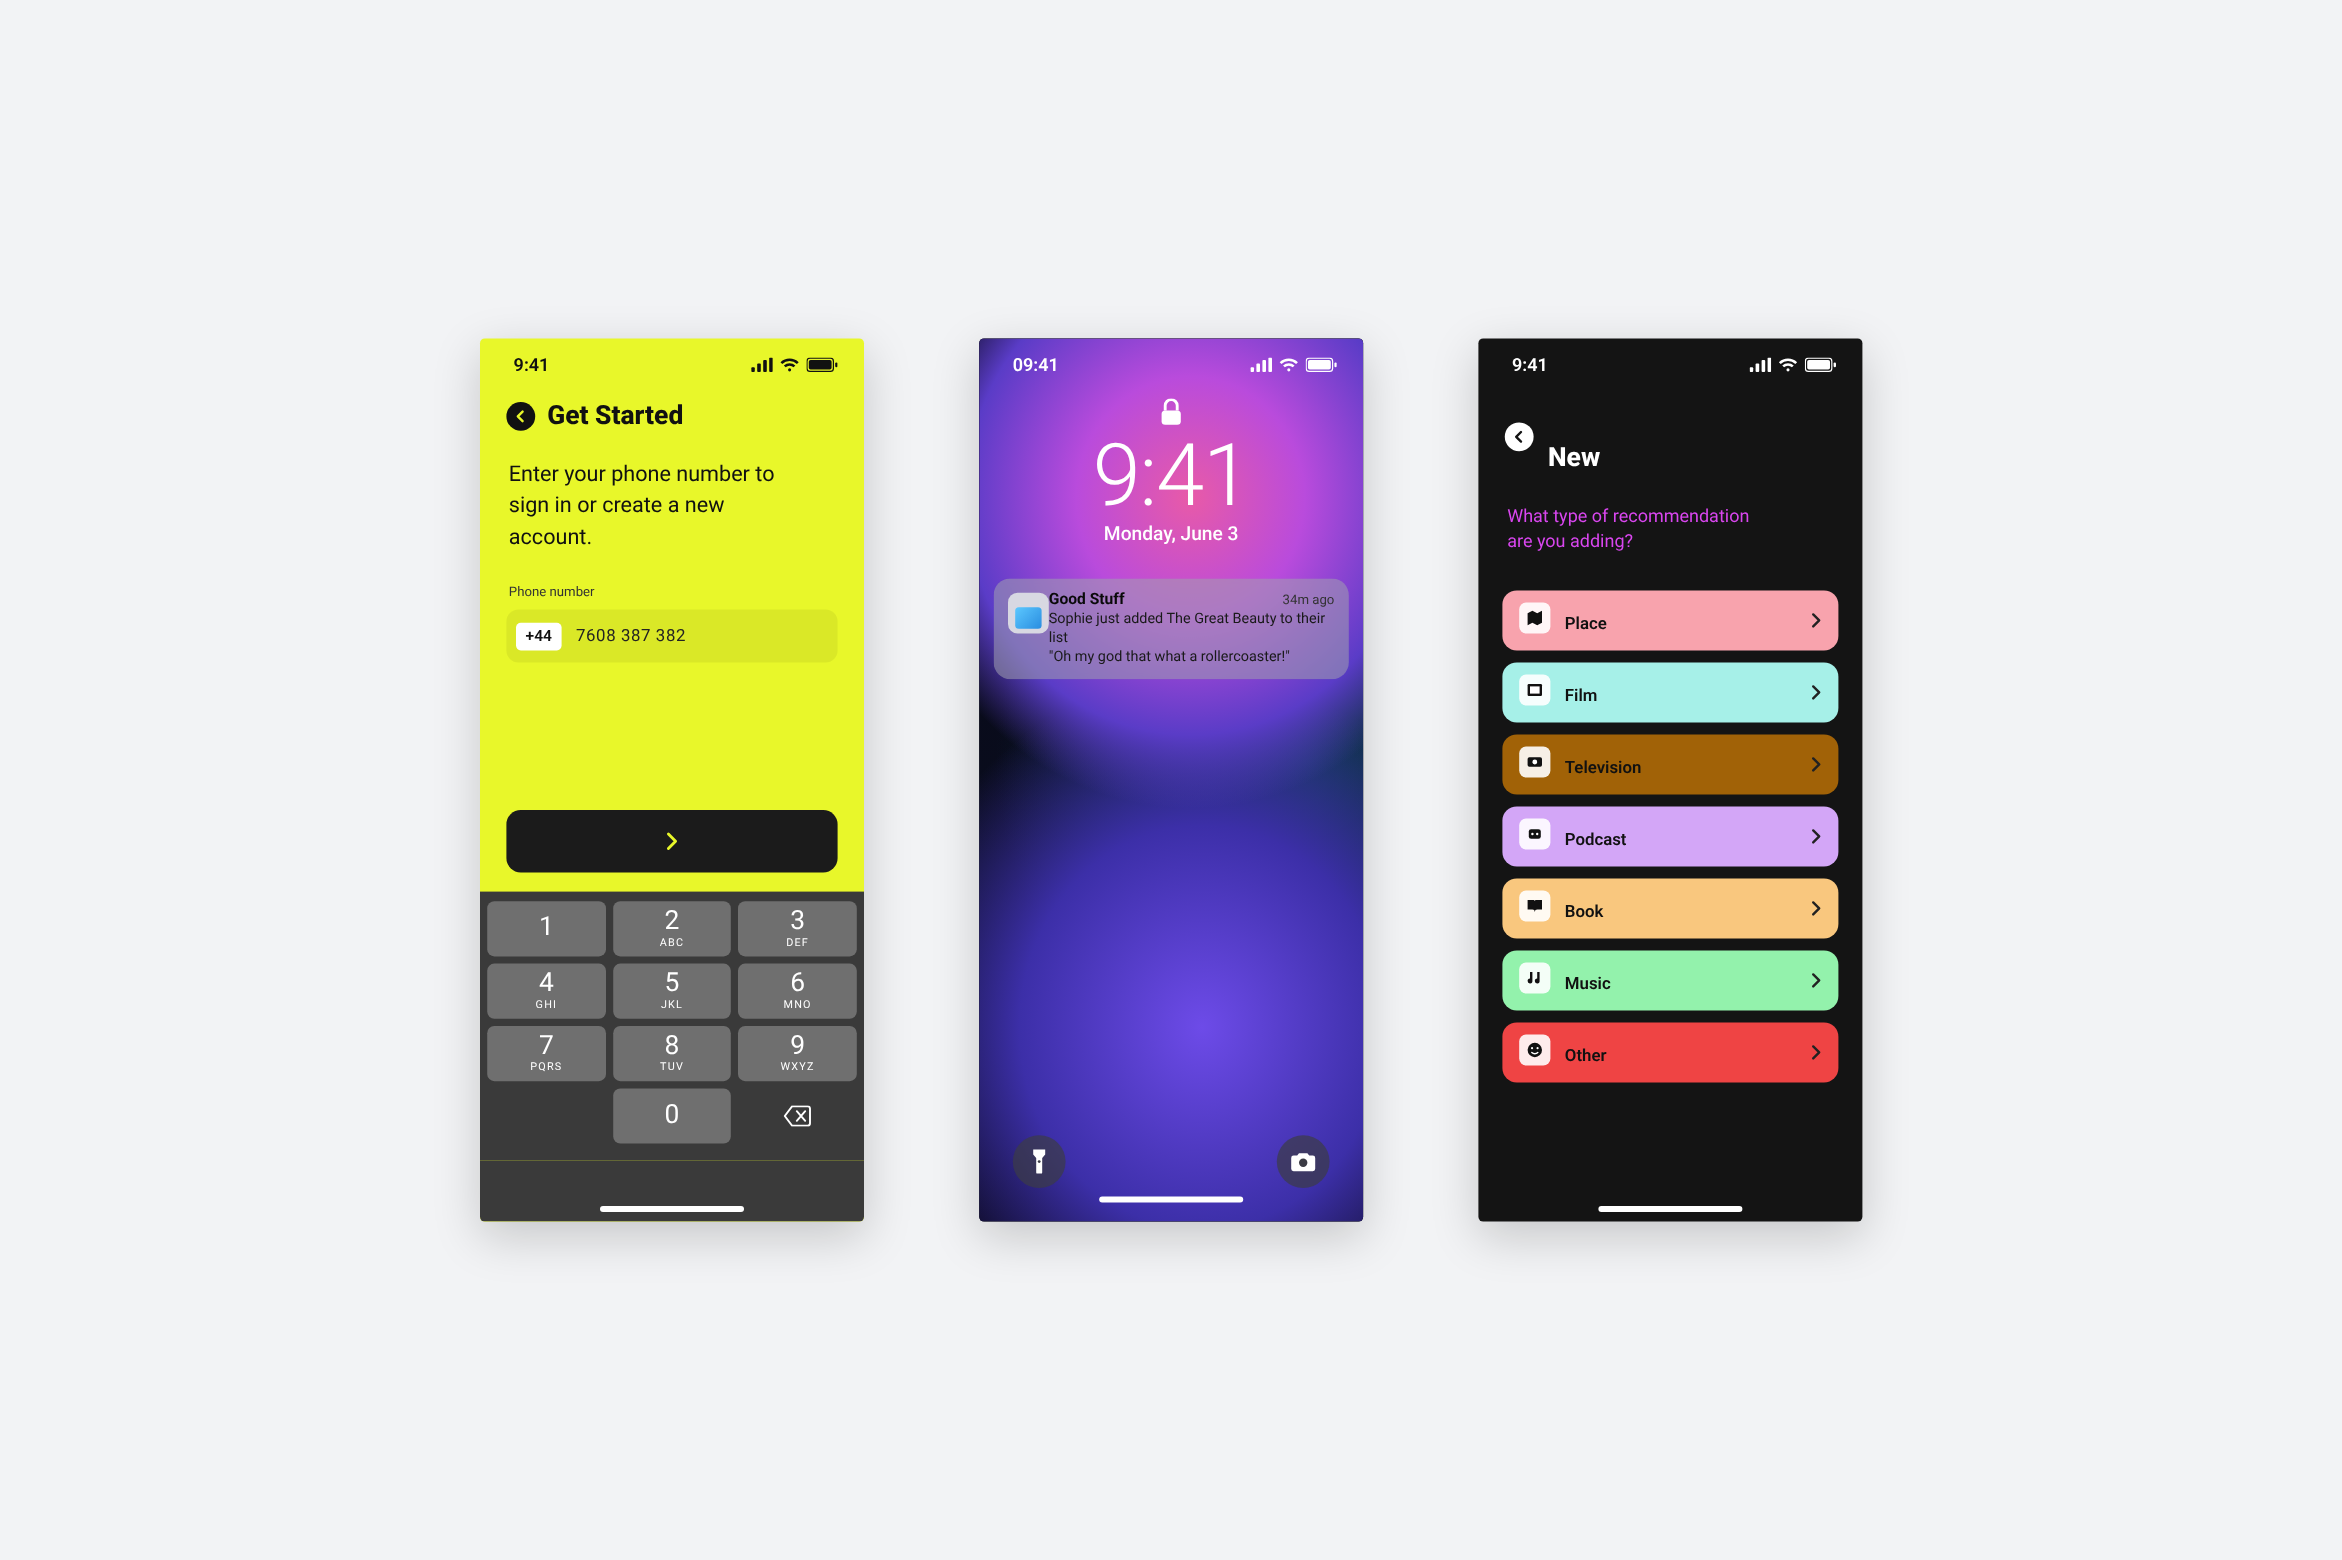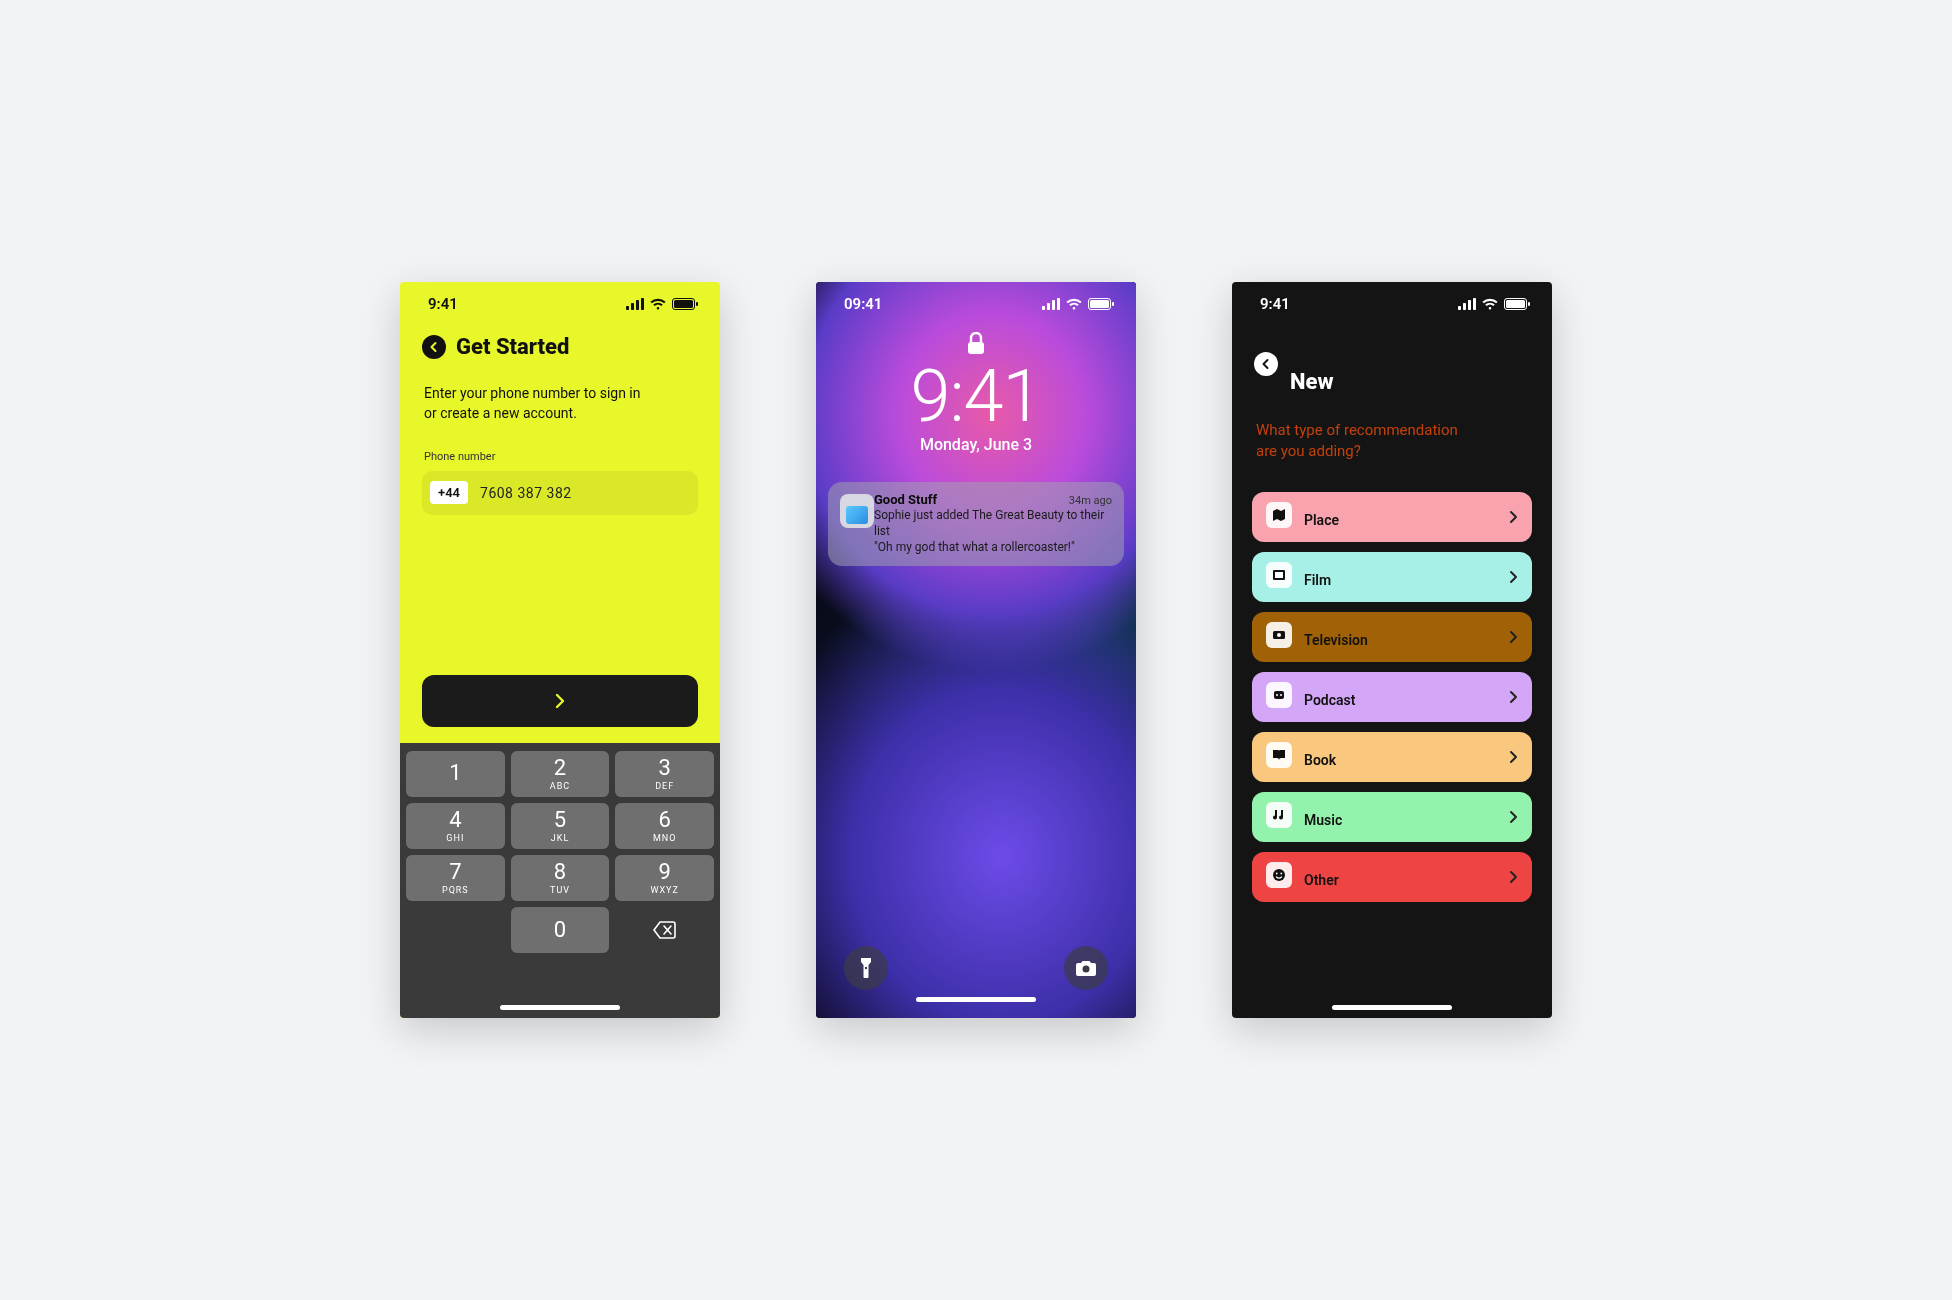--- a/index.html
+++ b/index.html
@@ -45,7 +45,7 @@
     display: flex; align-items: center; justify-content: center;
   }
   .s1 .title { font-size: 22px; font-weight: 800; }
-  .s1 .subtitle { padding: 20px 24px 0; font-size: 14px; line-height: 1.45; color: #111; max-width: 280px; }
+  .s1 .subtitle { padding: 20px 24px 0; font-size: 18px; line-height: 1.45; color: #111; max-width: 280px; }
   .s1 .field-label { padding: 26px 24px 8px; font-size: 11px; color: #333; }
   .s1 .phone-input {
     margin: 0 22px; height: 44px; border-radius: 10px;

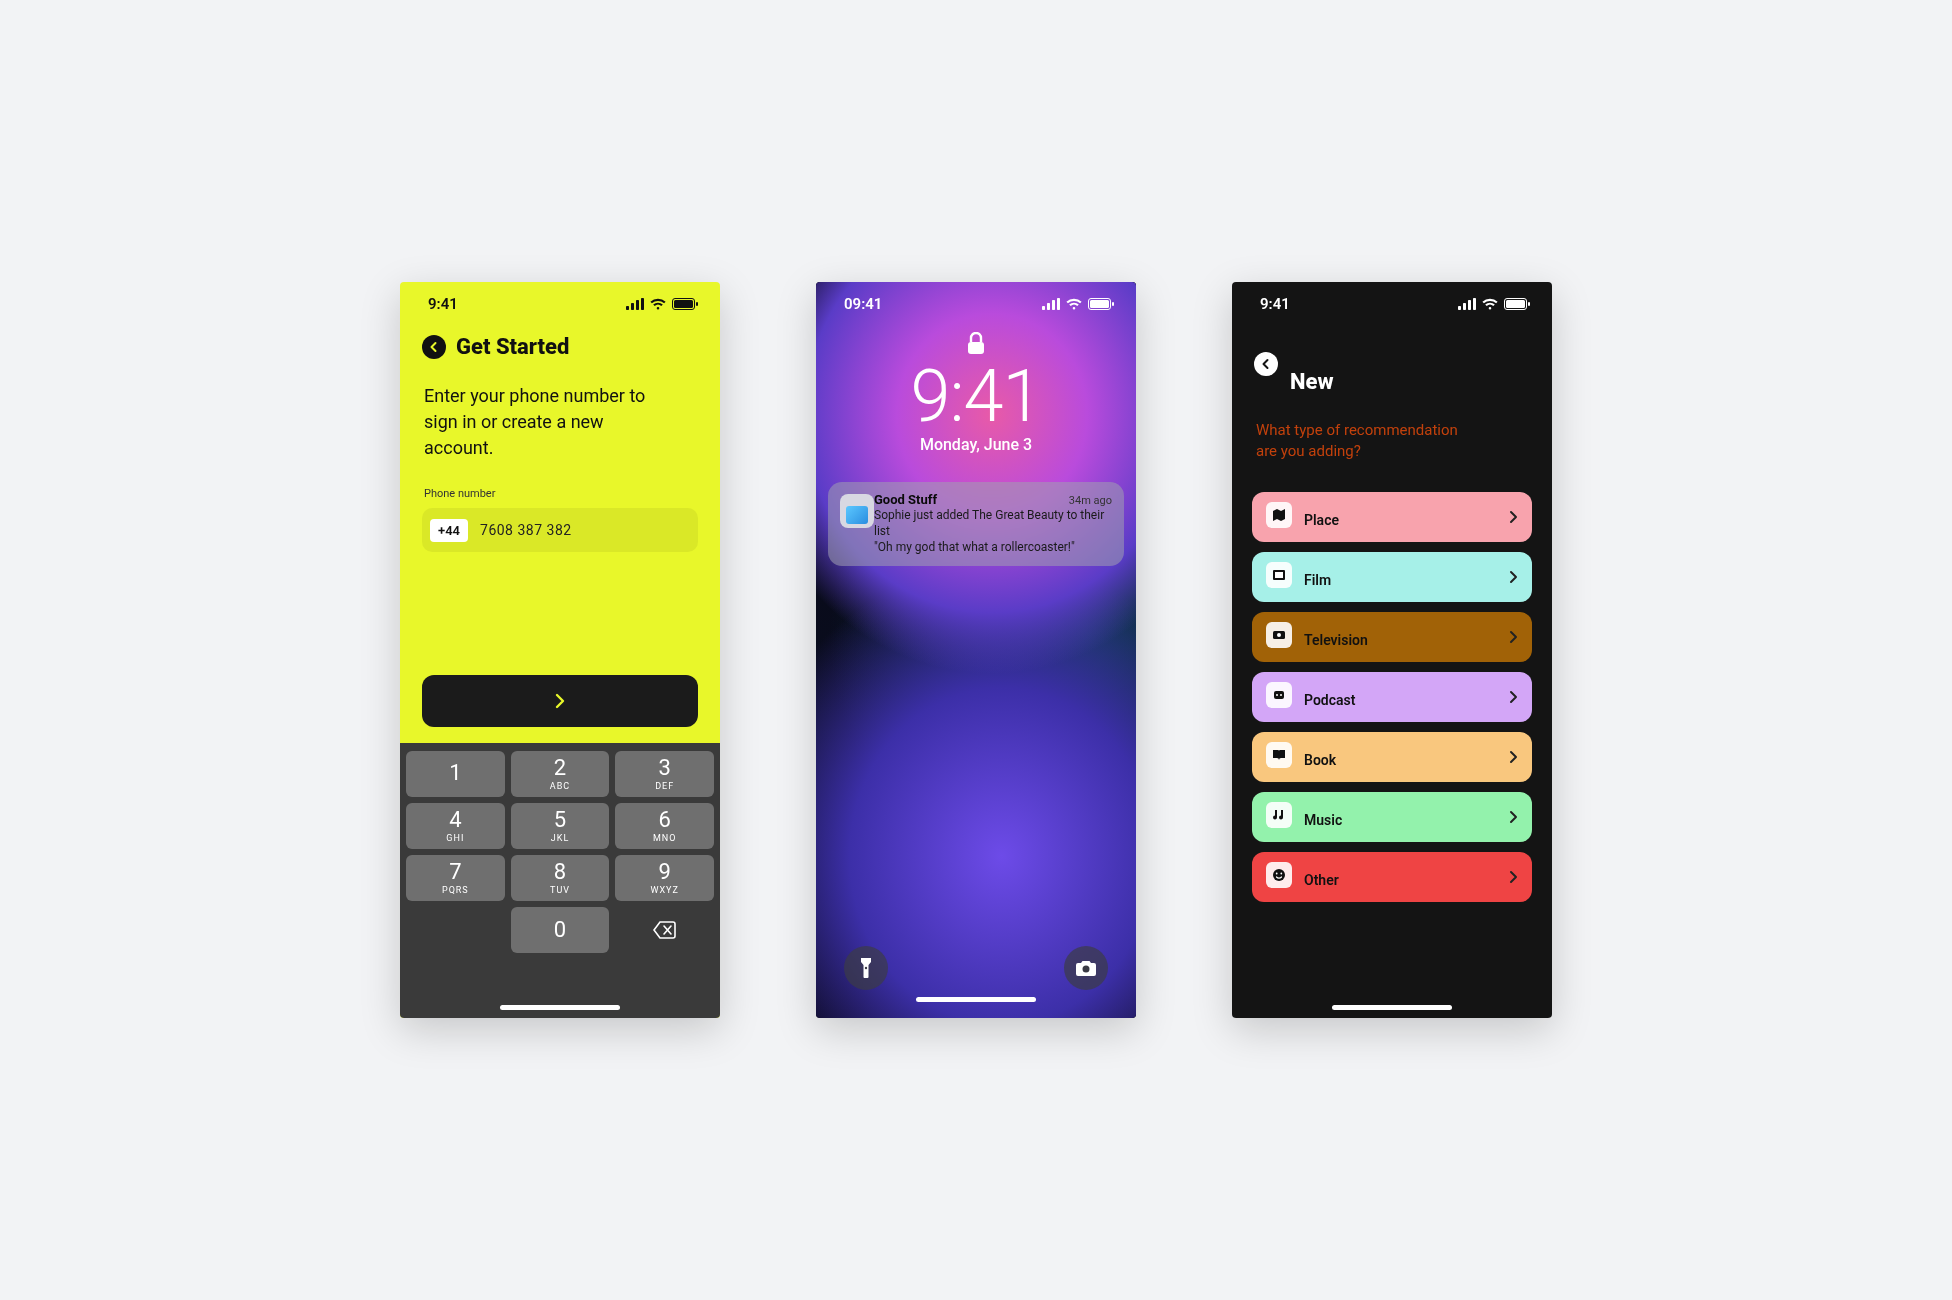--- a/index.html
+++ b/index.html
@@ -129,7 +129,7 @@
   .s3 .header { display: flex; align-items: center; gap: 12px; padding: 8px 22px 4px; }
   .s3 .back-circle { background: #fff; }
   .s3 .title { font-size: 22px; font-weight: 800; color: #fff; margin-top: 35px; }
-  .s3 .subtitle { padding: 22px 24px 0; font-size: 15px; line-height: 1.4; color: #c2410c; max-width: 260px; }
+  .s3 .subtitle { padding: 22px 24px 0; font-size: 15px; line-height: 1.4; color: #d946ef; max-width: 260px; }
   .cat-list { padding: 30px 20px 0; display: flex; flex-direction: column; gap: 10px; }
   .cat {
     height: 50px; border-radius: 12px; display: flex; align-items: flex-end;

